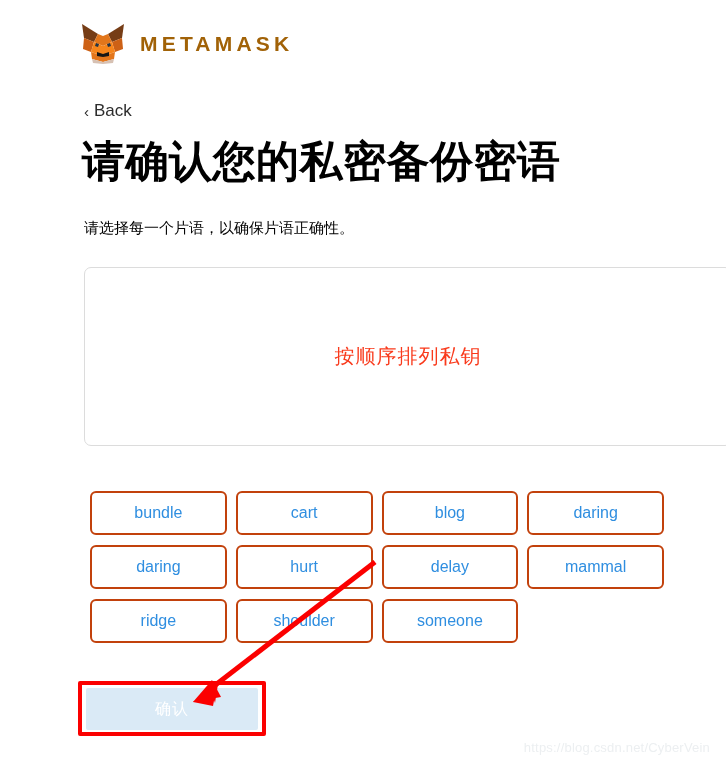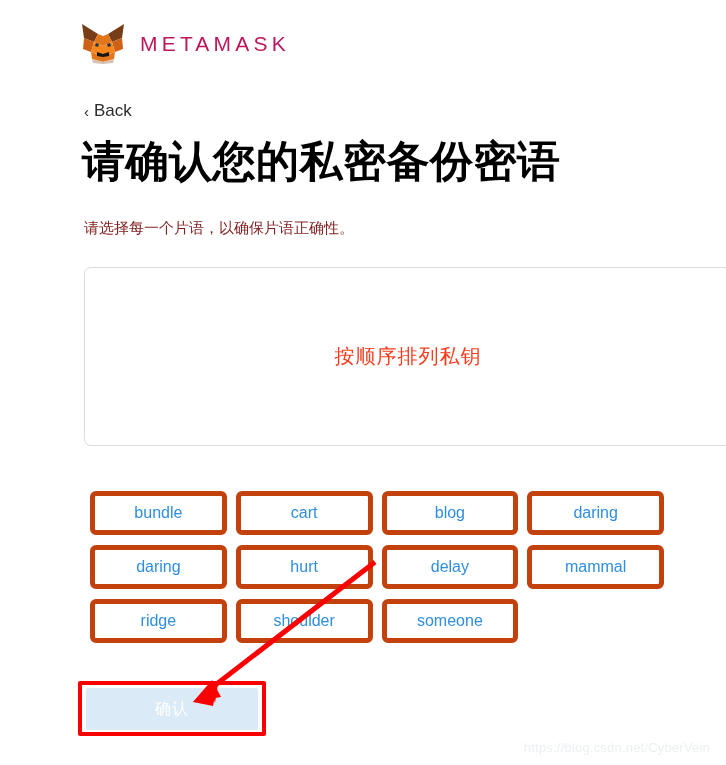--- a/index.html
+++ b/index.html
@@ -34,8 +34,8 @@
   .brand-name {
     font-size: 21px;
     letter-spacing: 4.2px;
-    font-weight: 400;
-    color: #be185d;
+    font-weight: 700;
+    color: #a16207;
     white-space: nowrap;
   }
 

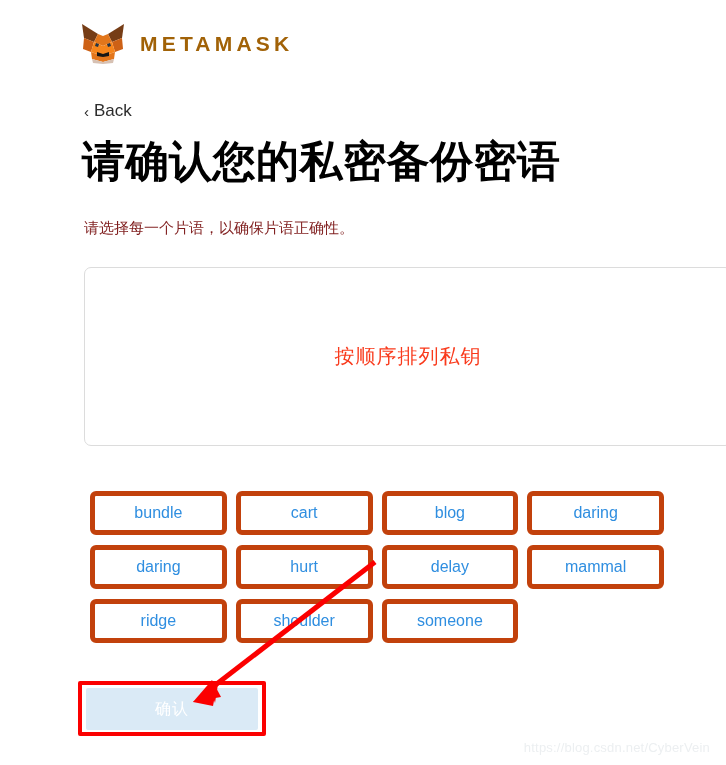--- a/index.html
+++ b/index.html
@@ -76,7 +76,7 @@
     left: 84px;
     top: 219px;
     font-size: 15px;
-    color: #7f1d1d;
+    color: #000000;
     margin: 0;
     white-space: nowrap;
   }

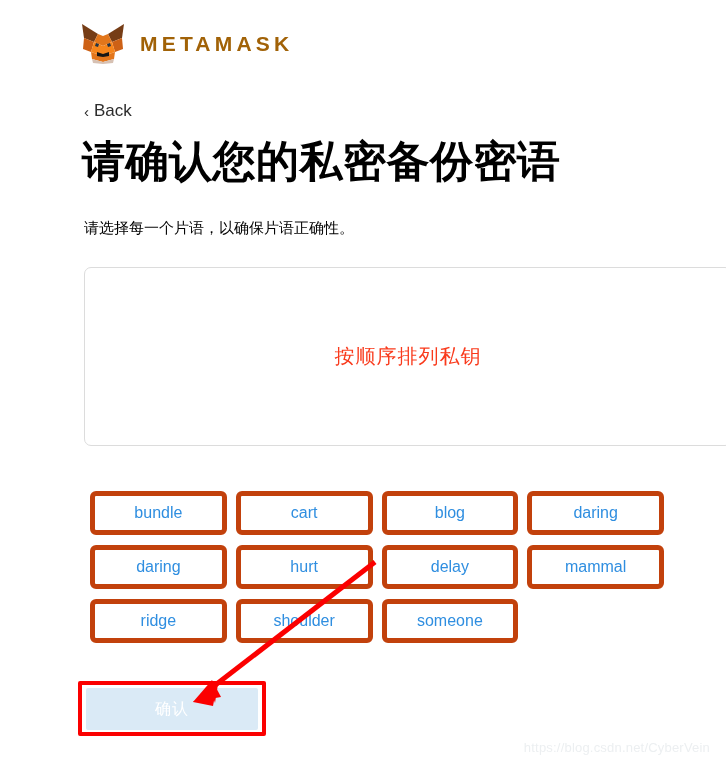--- a/index.html
+++ b/index.html
@@ -115,7 +115,7 @@
   }
   .word-chip {
     height: 44px;
-    border: 5px solid #c2410c;
+    border: 2px solid #c2410c;
     border-radius: 6px;
     background: #ffffff;
     color: #2f8ee0;

